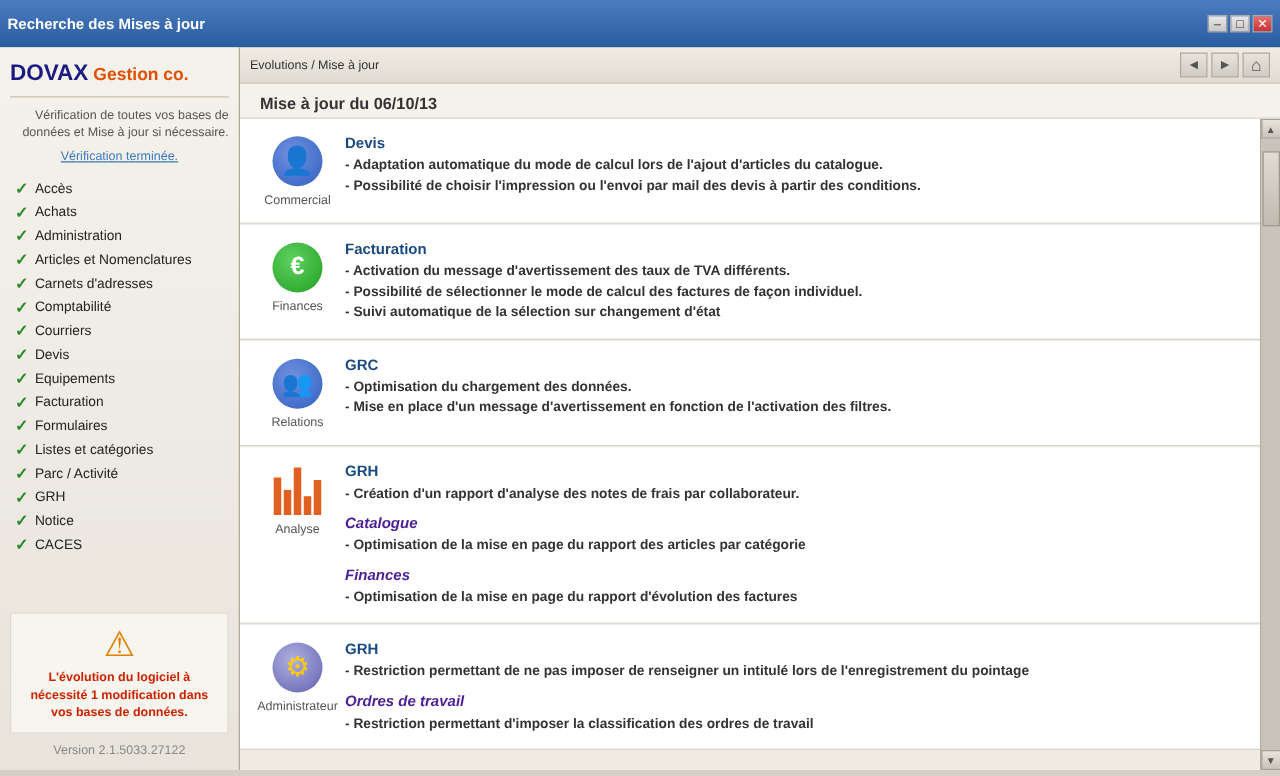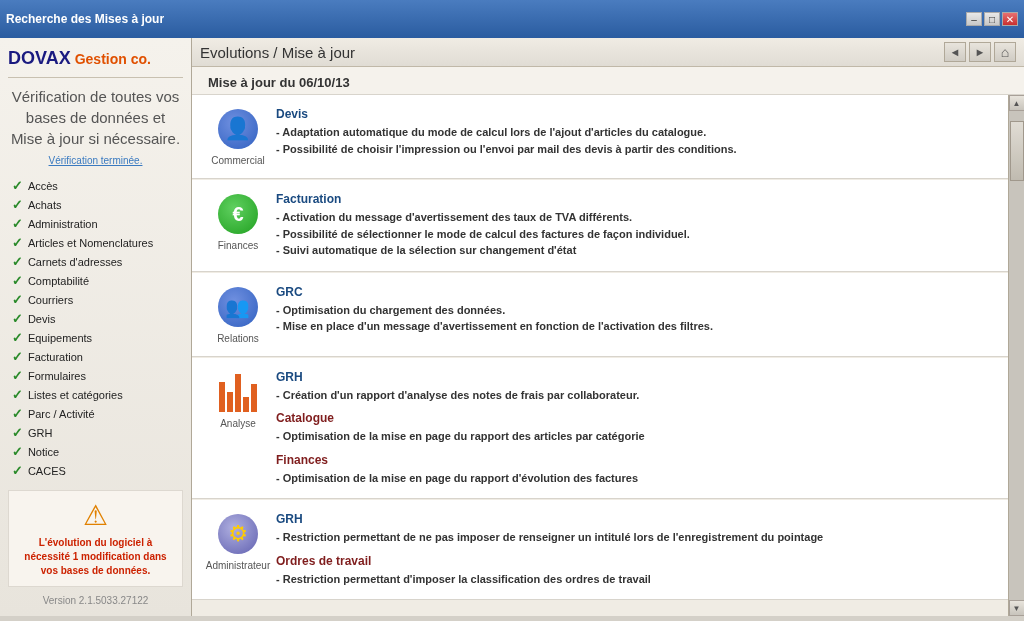--- a/index.html
+++ b/index.html
@@ -132,7 +132,7 @@
       justify-content: space-between;
     }
     .nav-breadcrumb {
-      font-size: 15px;
+      font-size: 10px;
       color: #333;
       flex: 1;
     }

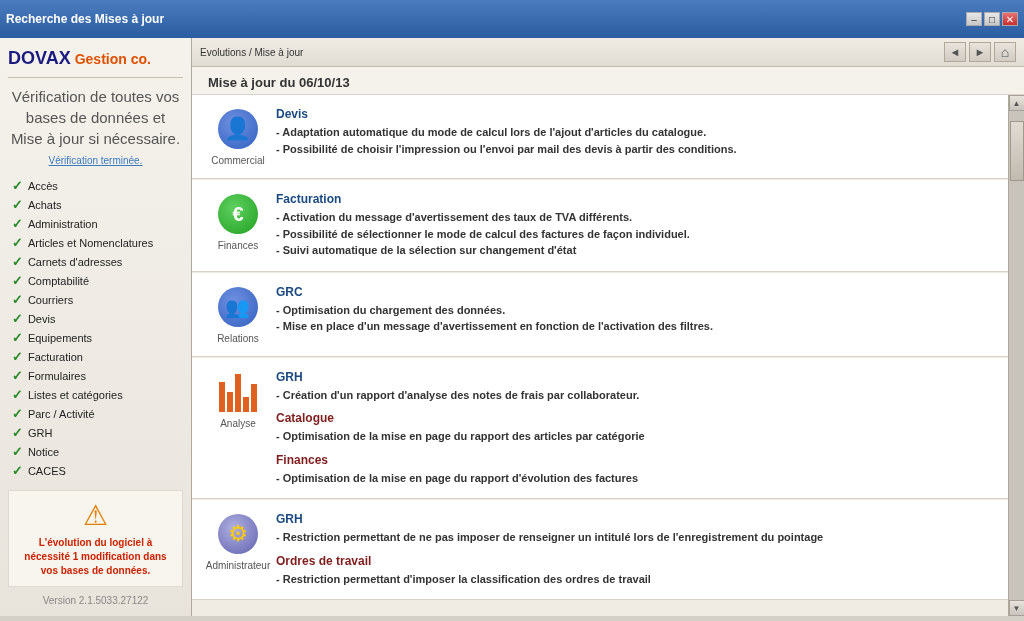--- a/index.html
+++ b/index.html
@@ -55,9 +55,9 @@
     .logo-gestion { font-size: 14px; font-weight: bold; color: #e05000; margin-left: 4px; }
 
     .sidebar-desc {
-      font-size: 15px;
+      font-size: 10px;
       color: #555;
-      text-align: center;
+      text-align: right;
       line-height: 1.4;
       margin-bottom: 6px;
     }

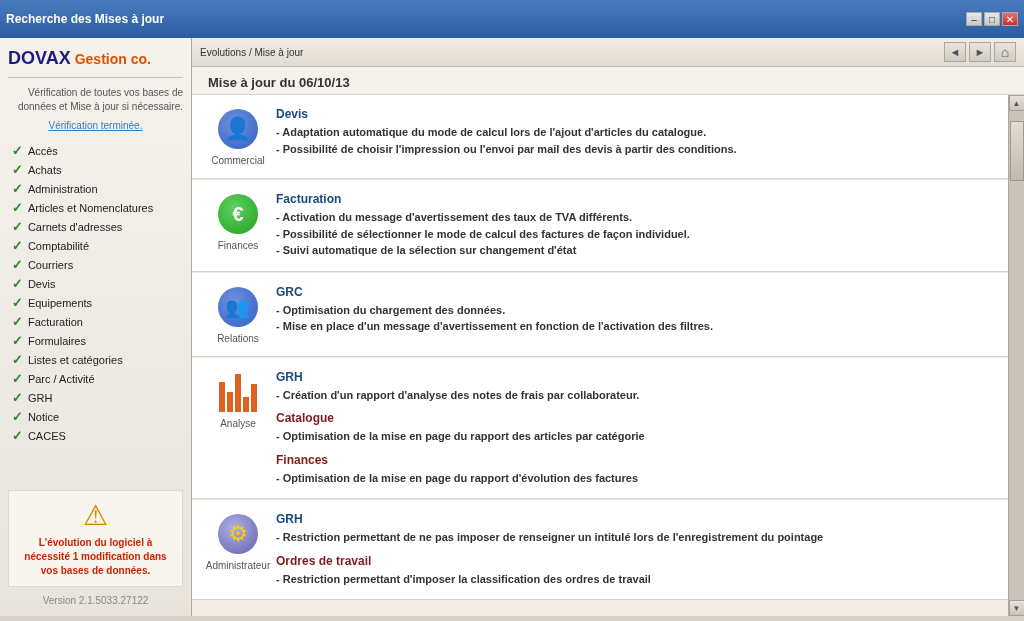--- a/index.html
+++ b/index.html
@@ -248,9 +248,10 @@
     .section-subtitle {
       font-size: 12px;
       font-weight: bold;
-      color: #7f1d1d;
+      color: #4c1d95;
       margin-top: 8px;
       margin-bottom: 3px;
+      font-style: italic;
     }
 
     

